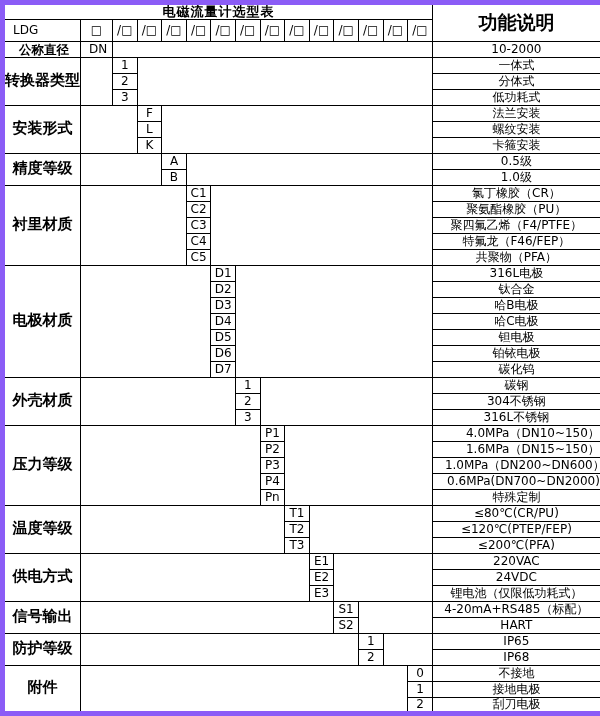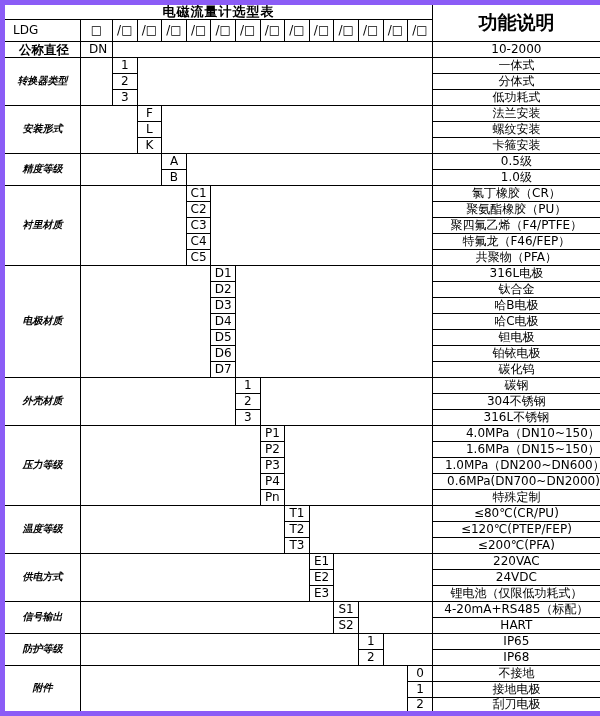--- a/index.html
+++ b/index.html
@@ -12,7 +12,7 @@
   tr.r-ldg{height:22px;}
   td.title{font-size:13px;font-weight:bold;letter-spacing:1px;}
   td.fhead{font-size:19px;font-weight:bold;}
-  td.label{font-size:10px;font-weight:bold;font-style:italic;}
+  td.label{font-size:15px;font-weight:bold;}
   td.ldg{text-align:left;padding-left:8px;font-size:12px;}
   td.dialabel{text-align:left;padding-left:14px;font-size:12.5px;font-weight:bold;}
   td.dn{text-align:center;padding-left:3px;}

